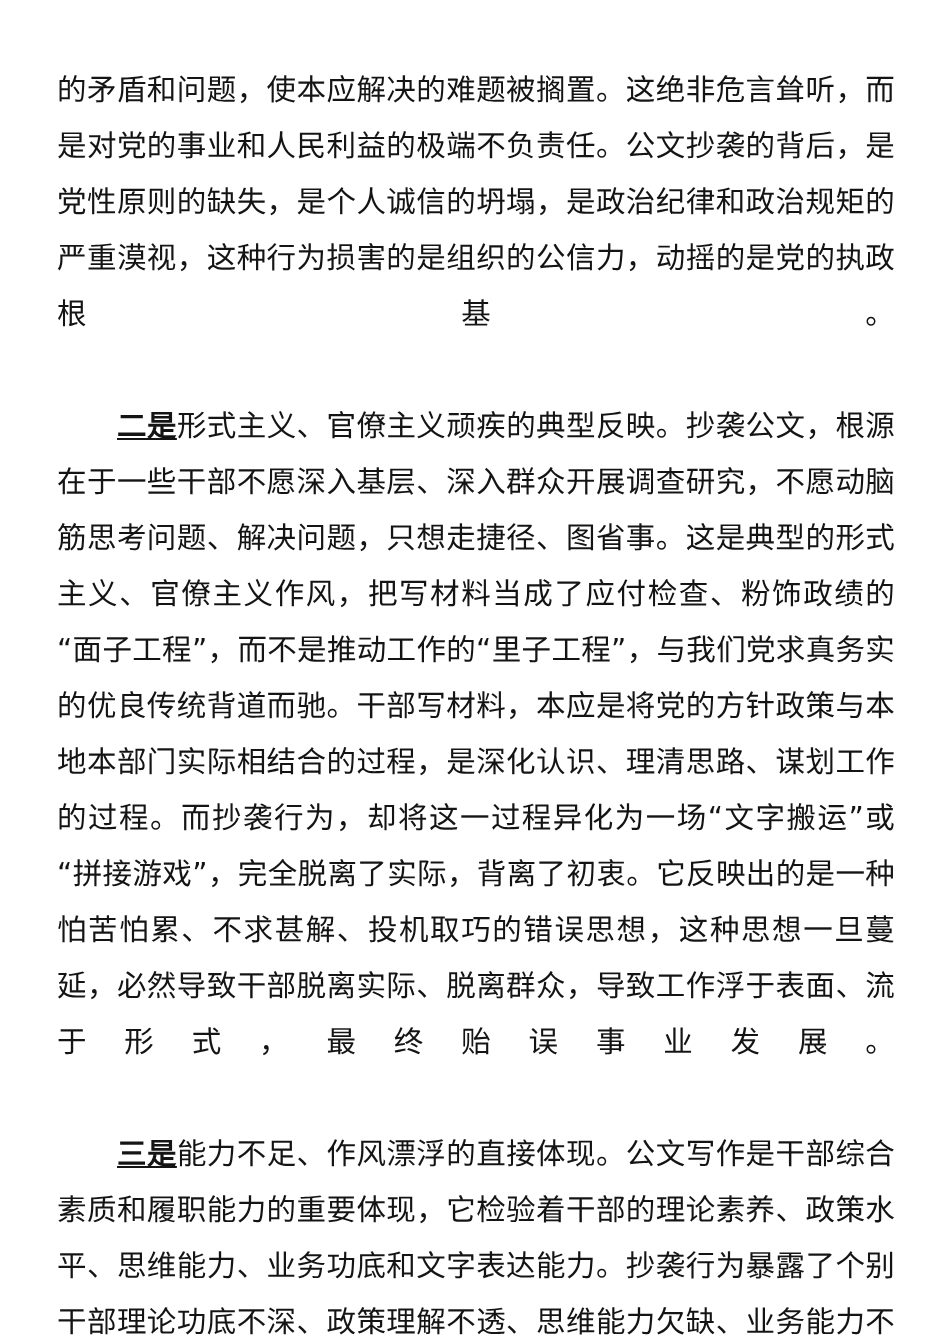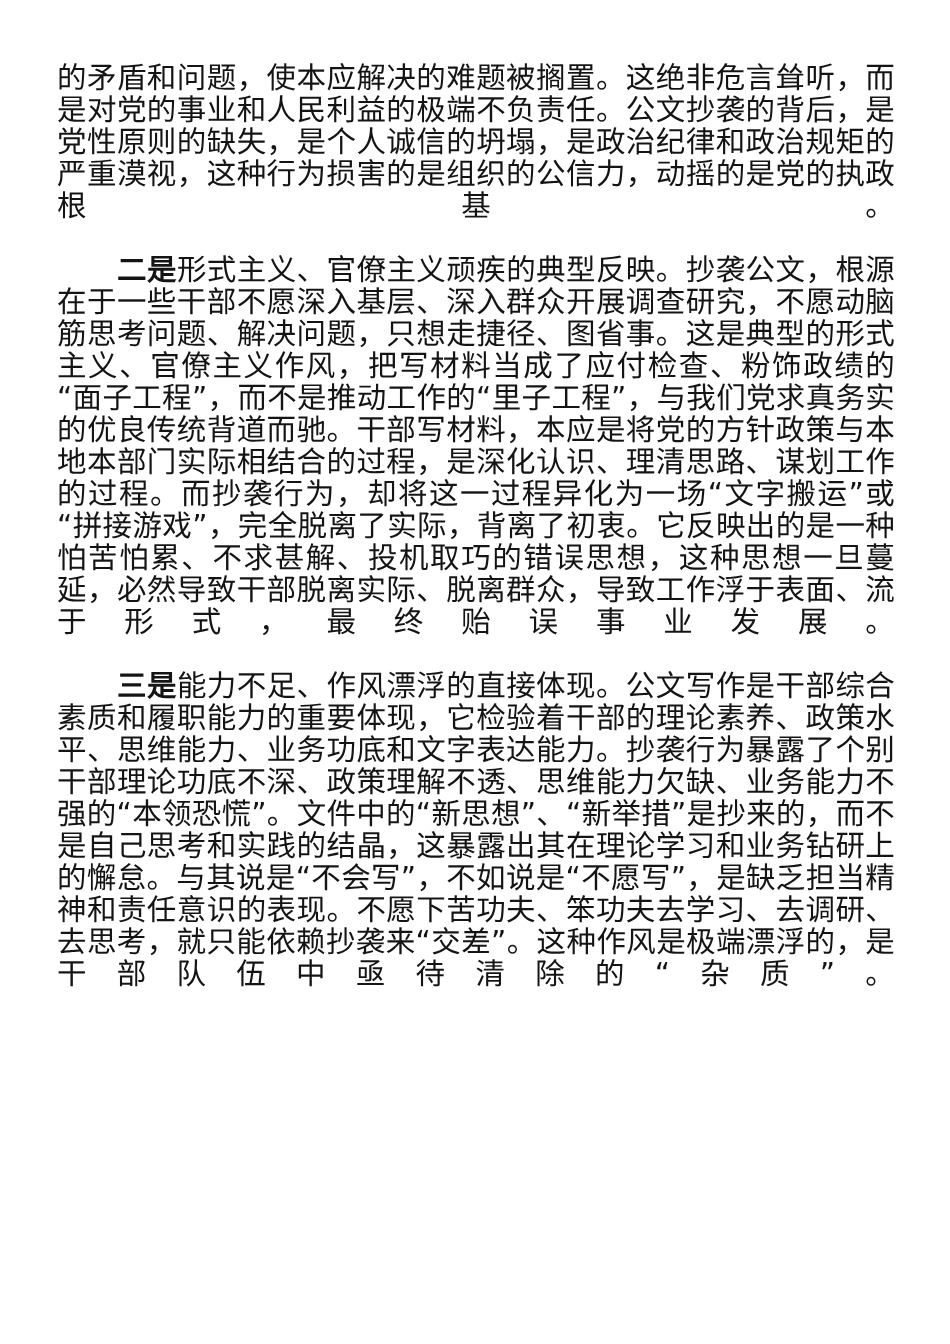--- a/index.html
+++ b/index.html
@@ -28,7 +28,7 @@
   .para {
     font-family: "DejaVu Sans", "Liberation Sans", sans-serif;
     font-size: 29.5px;
-    line-height: 32px;
+    line-height: 56px;
     color: #141414;
     text-align: justify;
     text-justify: inter-character;

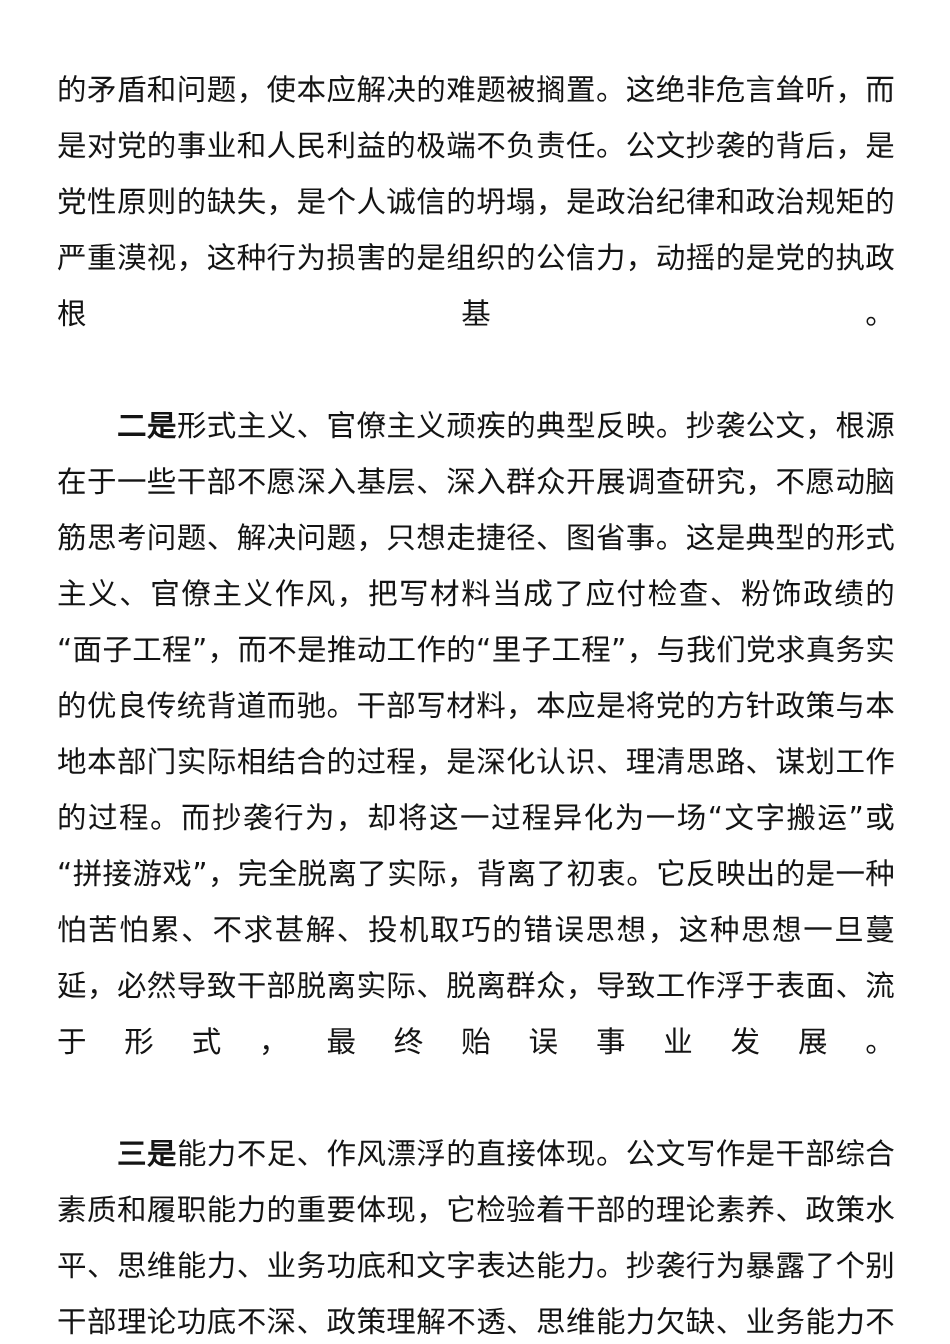--- a/index.html
+++ b/index.html
@@ -48,6 +48,7 @@
 
   .lead {
     font-weight: bold;
+    text-decoration: underline;
   }
 
   

